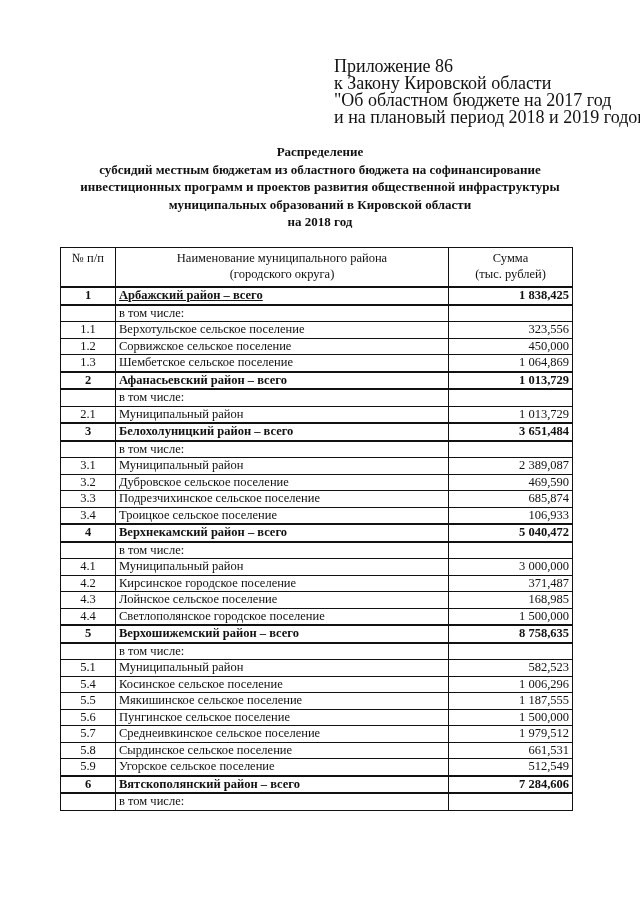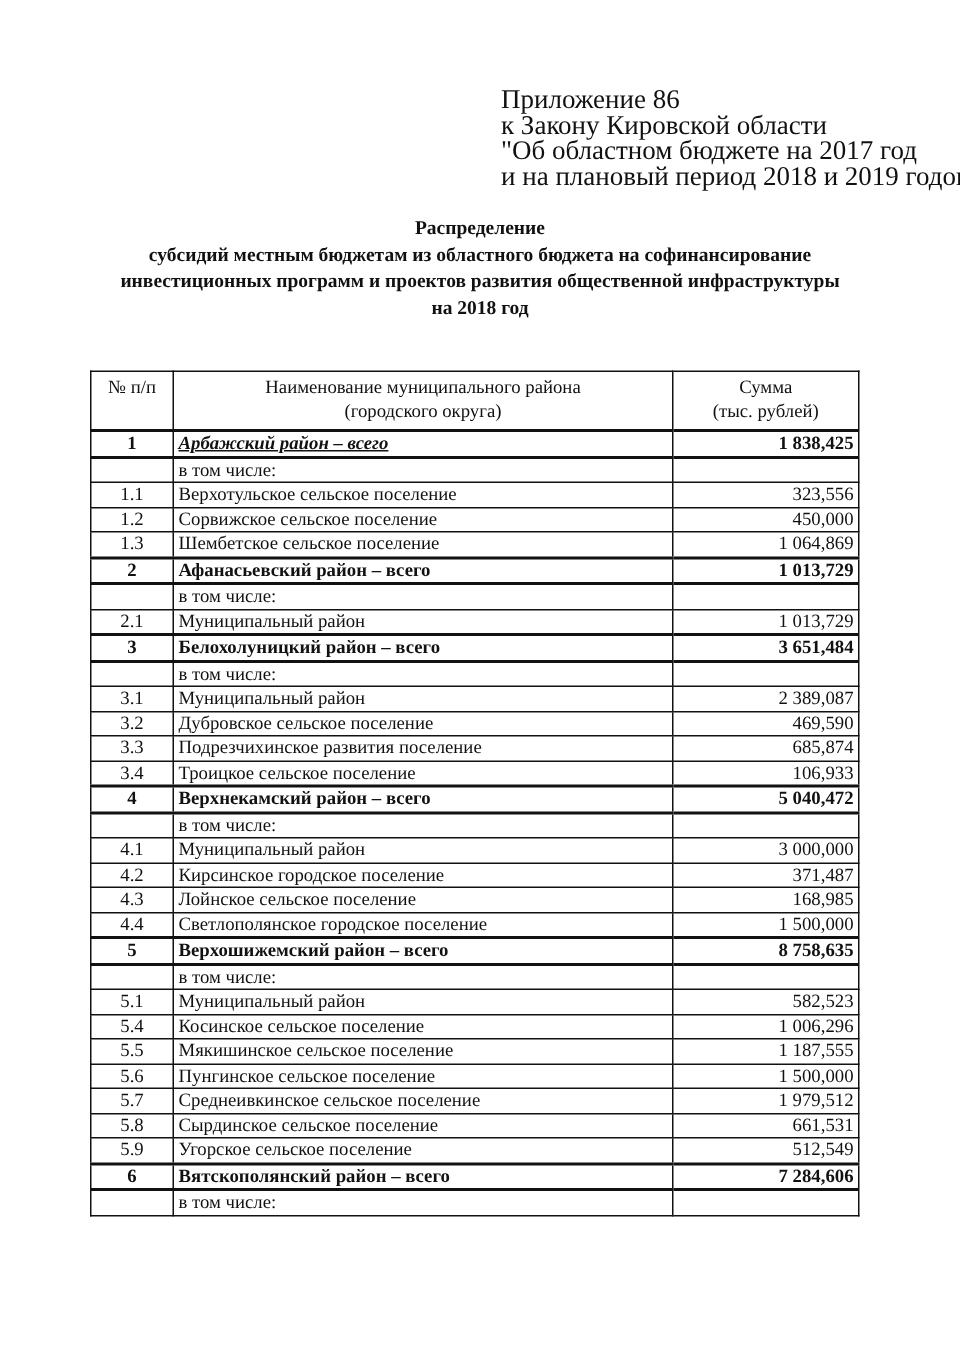--- a/index.html
+++ b/index.html
@@ -54,6 +54,7 @@
   <div>Распределение</div>
   <div>субсидий местным бюджетам из областного бюджета на софинансирование</div>
   <div>инвестиционных программ и проектов развития общественной инфраструктуры</div>
+  <div>муниципальных образований в Кировской области</div>
   <div>на 2018 год</div>
 </div>
 

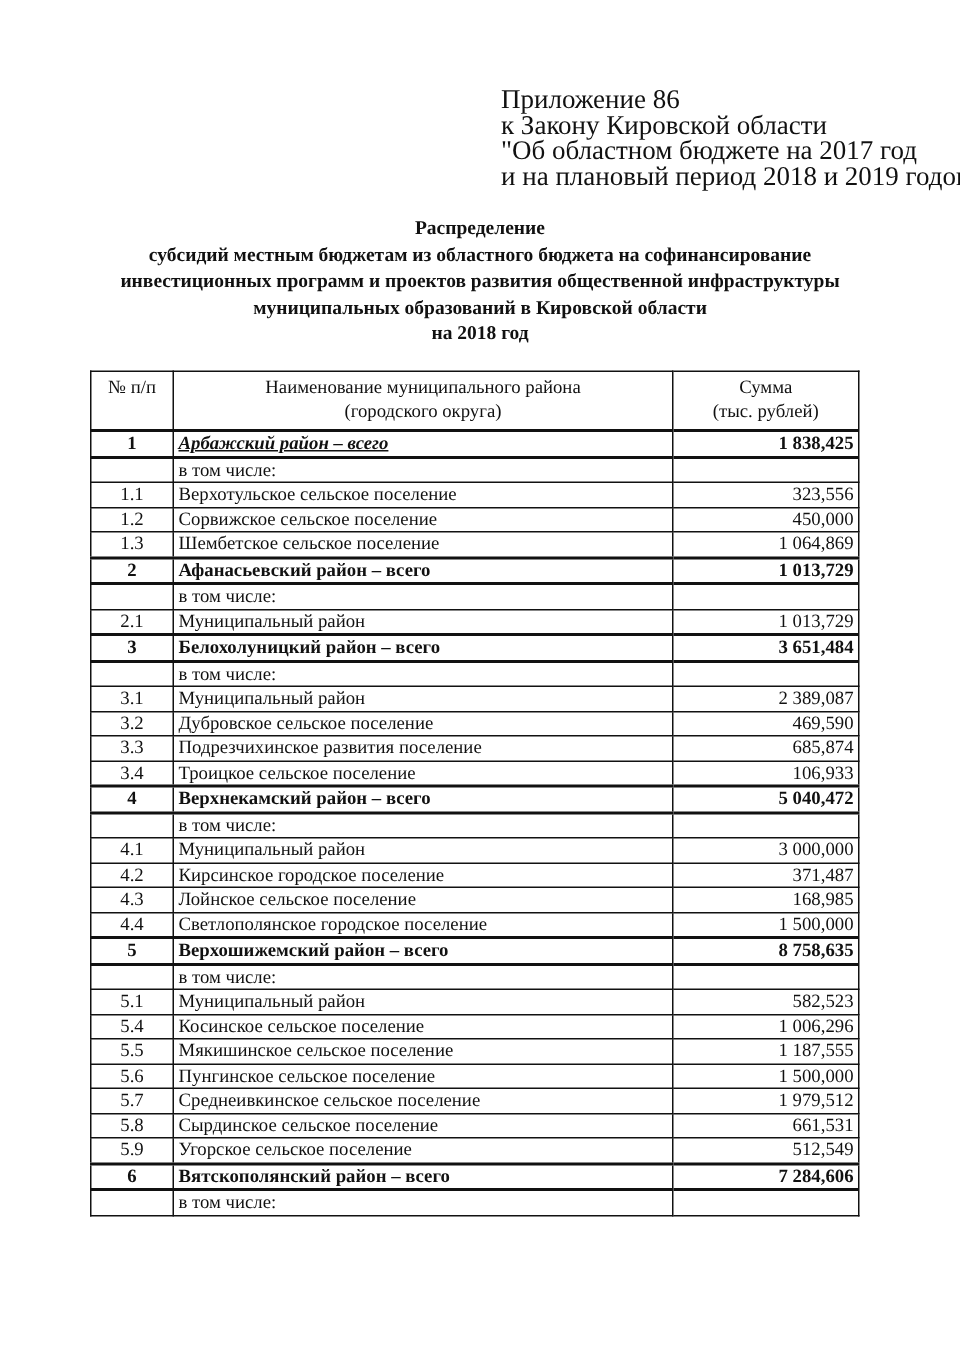--- a/index.html
+++ b/index.html
@@ -36,7 +36,7 @@
   td.sum { text-align: right; }
   tr.total td { font-weight: bold; }
   tr.total td.name { text-decoration: none; }
-  tr.first-total td.name span { text-decoration: underline; font-style: italic; }
+  tr.first-total td.name span { text-decoration: underline; }
   tr.total { border-top: 2px solid #111; border-bottom: 2px solid #111; }
   tr.total td { border-top: 2px solid #111; border-bottom: 2px solid #111; }
 </style>

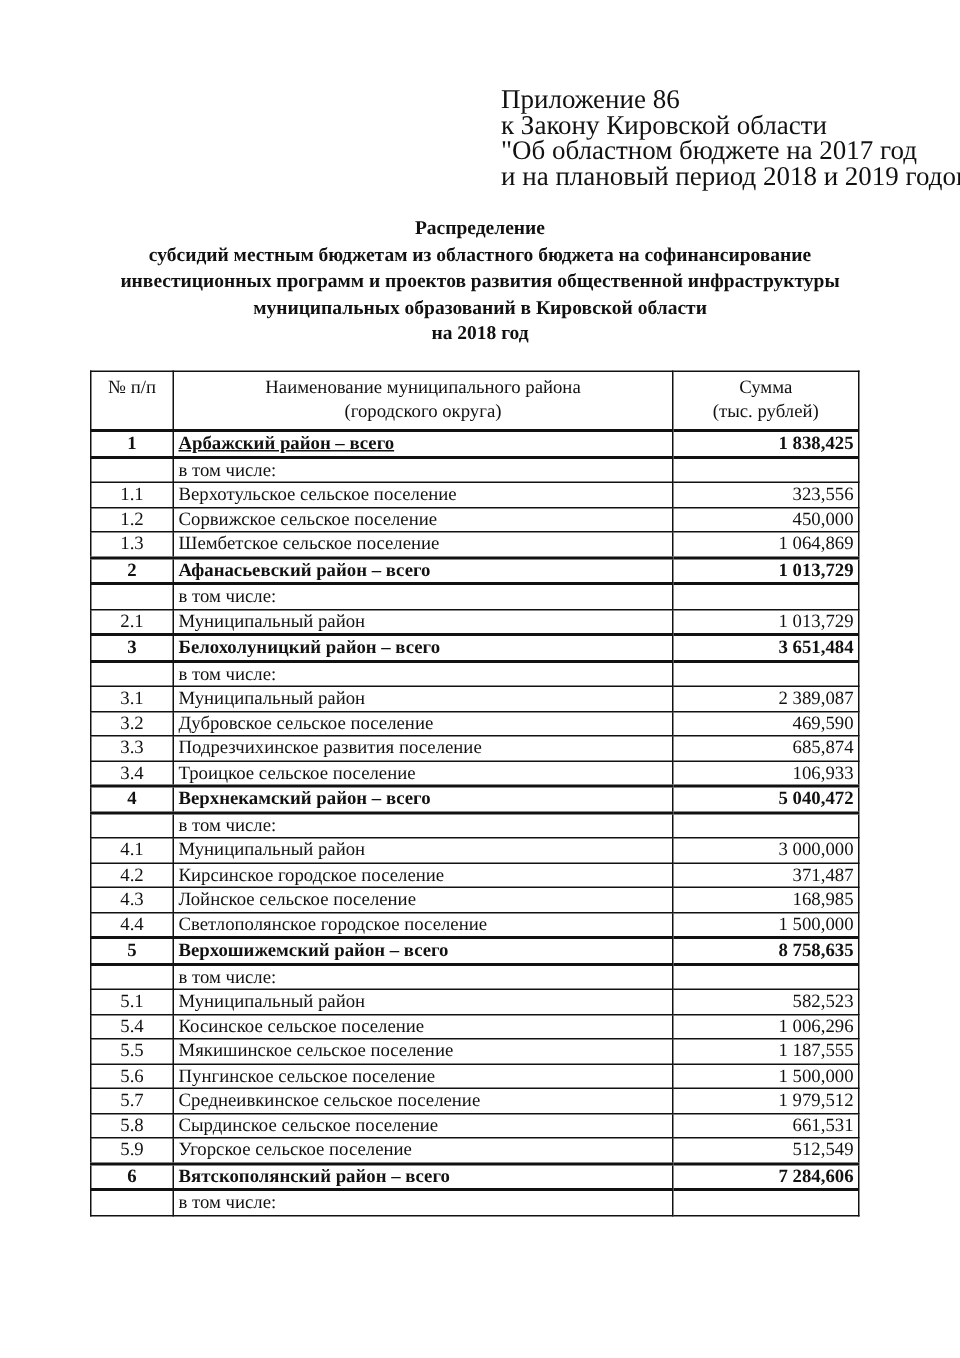--- a/index.html
+++ b/index.html
@@ -142,7 +142,7 @@
       </tr>
       <tr>
         <td class="num">3.3</td>
-        <td class="name"><span>Подрезчихинское развития поселение</span></td>
+        <td class="name"><span>Подрезчихинское сельское поселение</span></td>
         <td class="sum">685,874</td>
       </tr>
       <tr>

